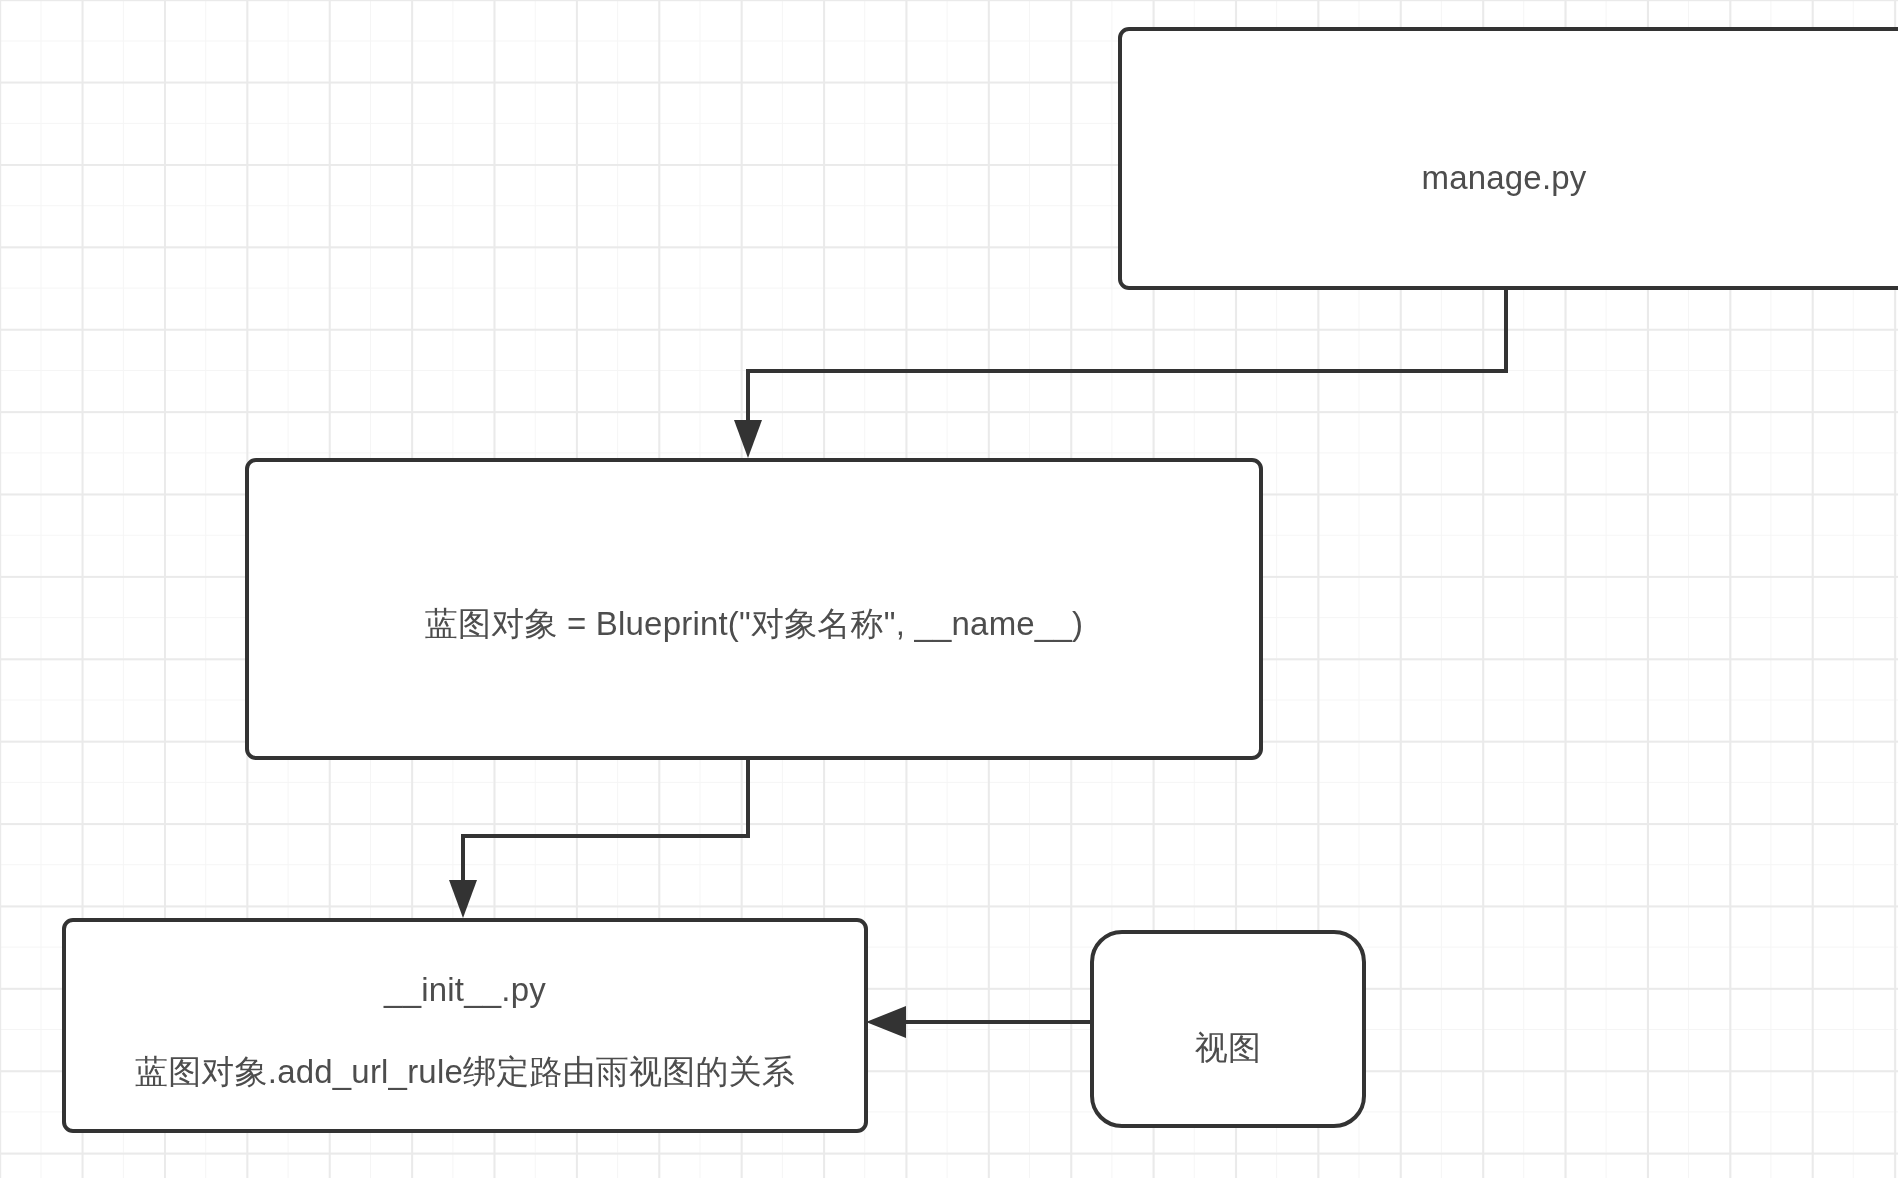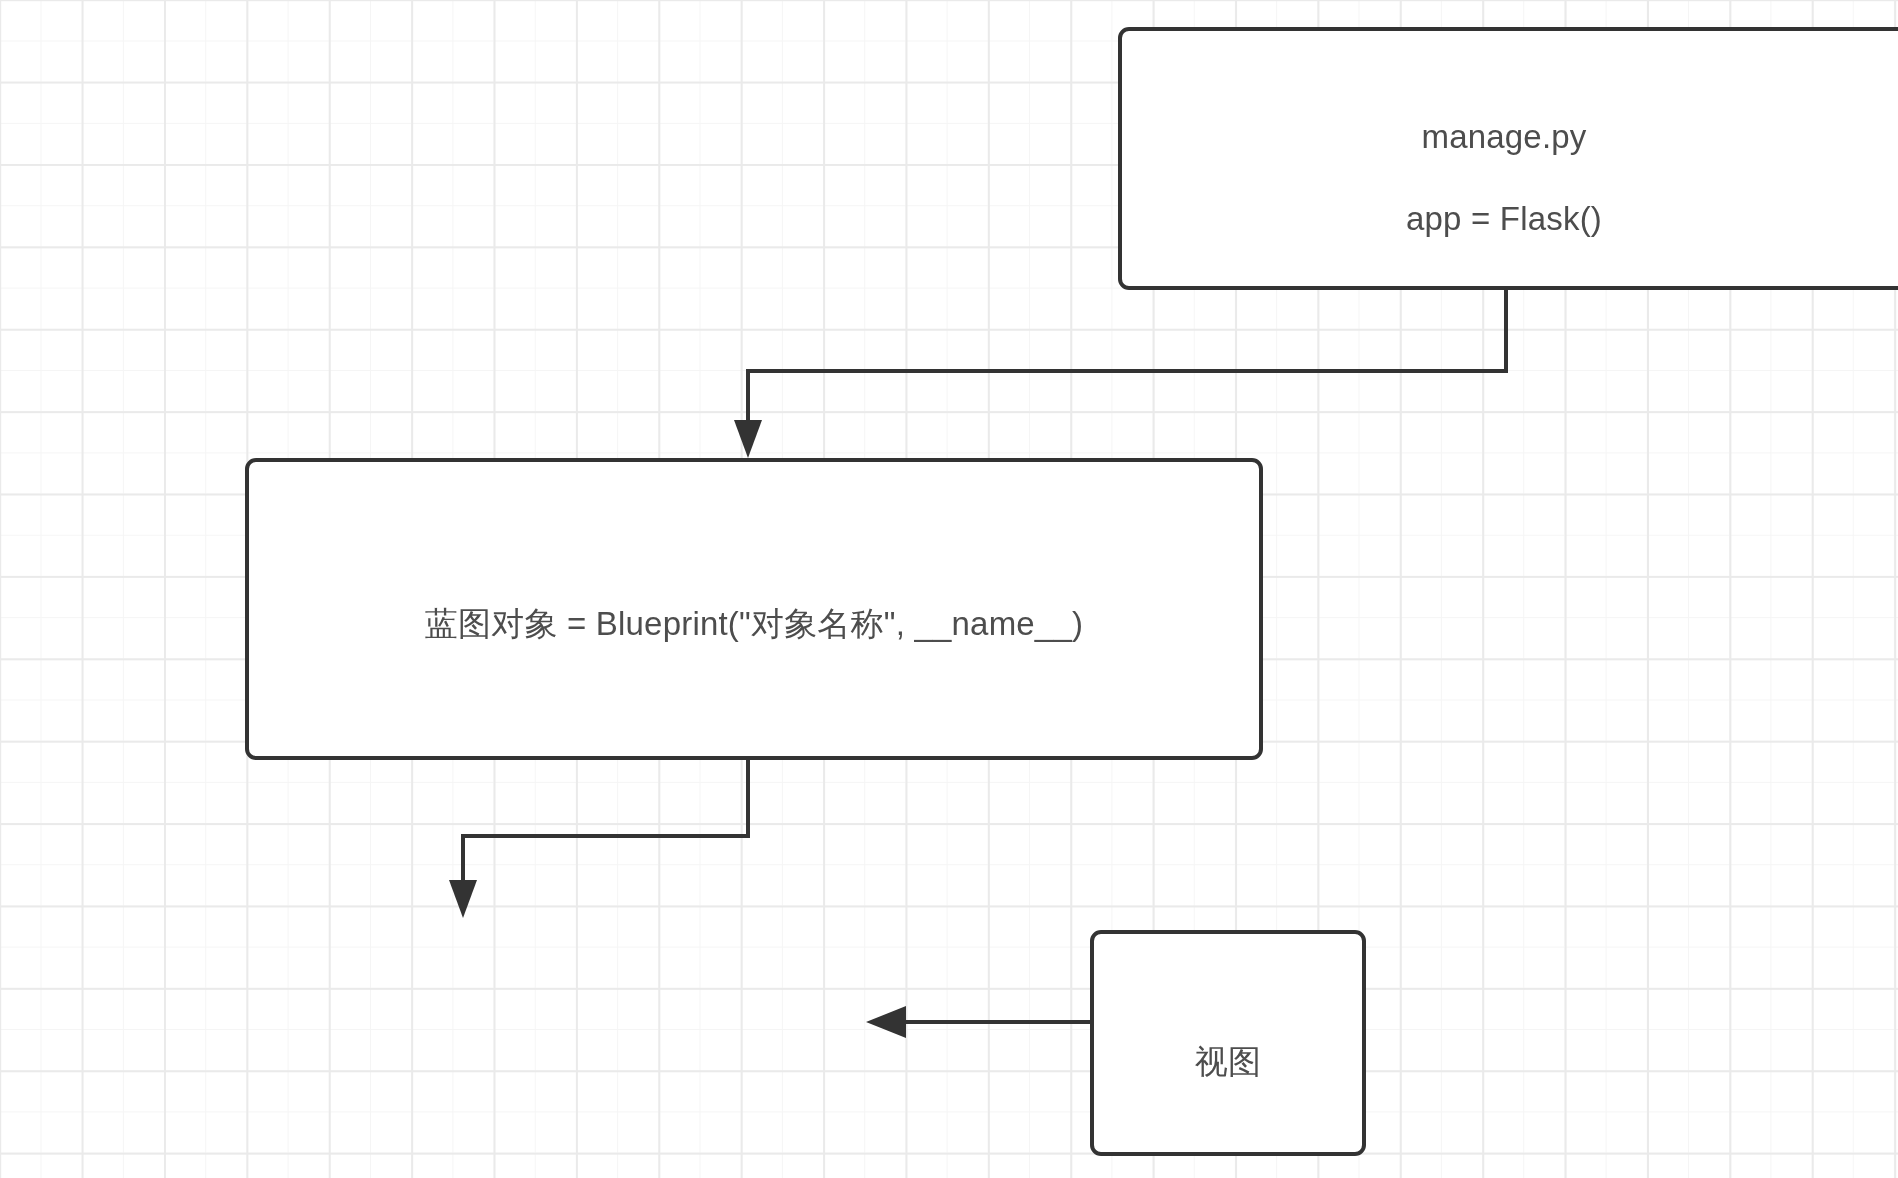--- a/index.html
+++ b/index.html
@@ -124,7 +124,6 @@
   <div class="node" id="node-manage">
     <div class="stack">
       <span class="line">manage.py</span>
-      <span class="line">app = Flask()</span>
     </div>
   </div>
 

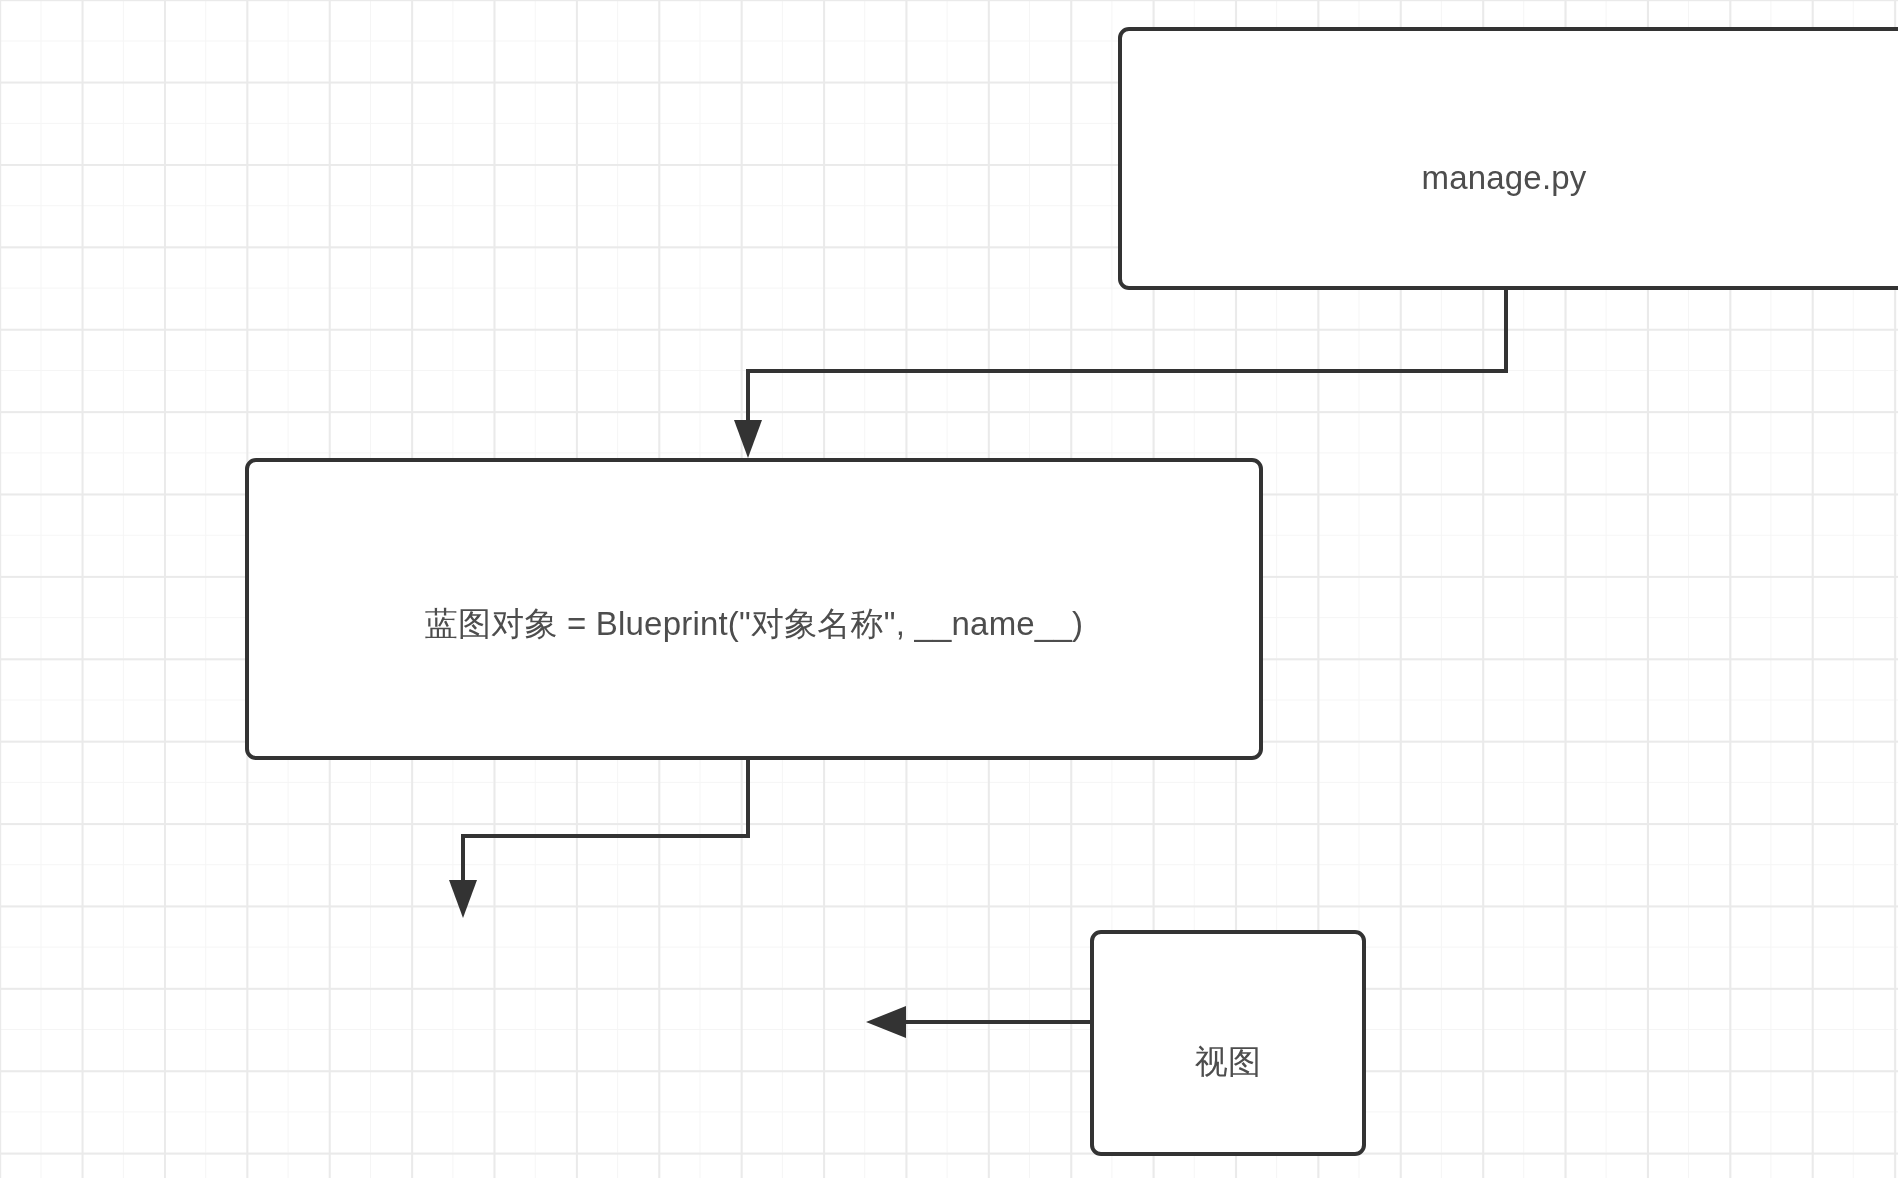--- a/index.html
+++ b/index.html
@@ -133,6 +133,12 @@
     </div>
   </div>
 
+  <div class="node" id="node-initpy">
+    <div class="stack">
+      <span class="line">__init__.py</span>
+      <span class="line">蓝图对象.add_url_rule绑定路由雨视图的关系</span>
+    </div>
+  </div>
 
   <div class="node" id="node-view">
     <div class="stack">

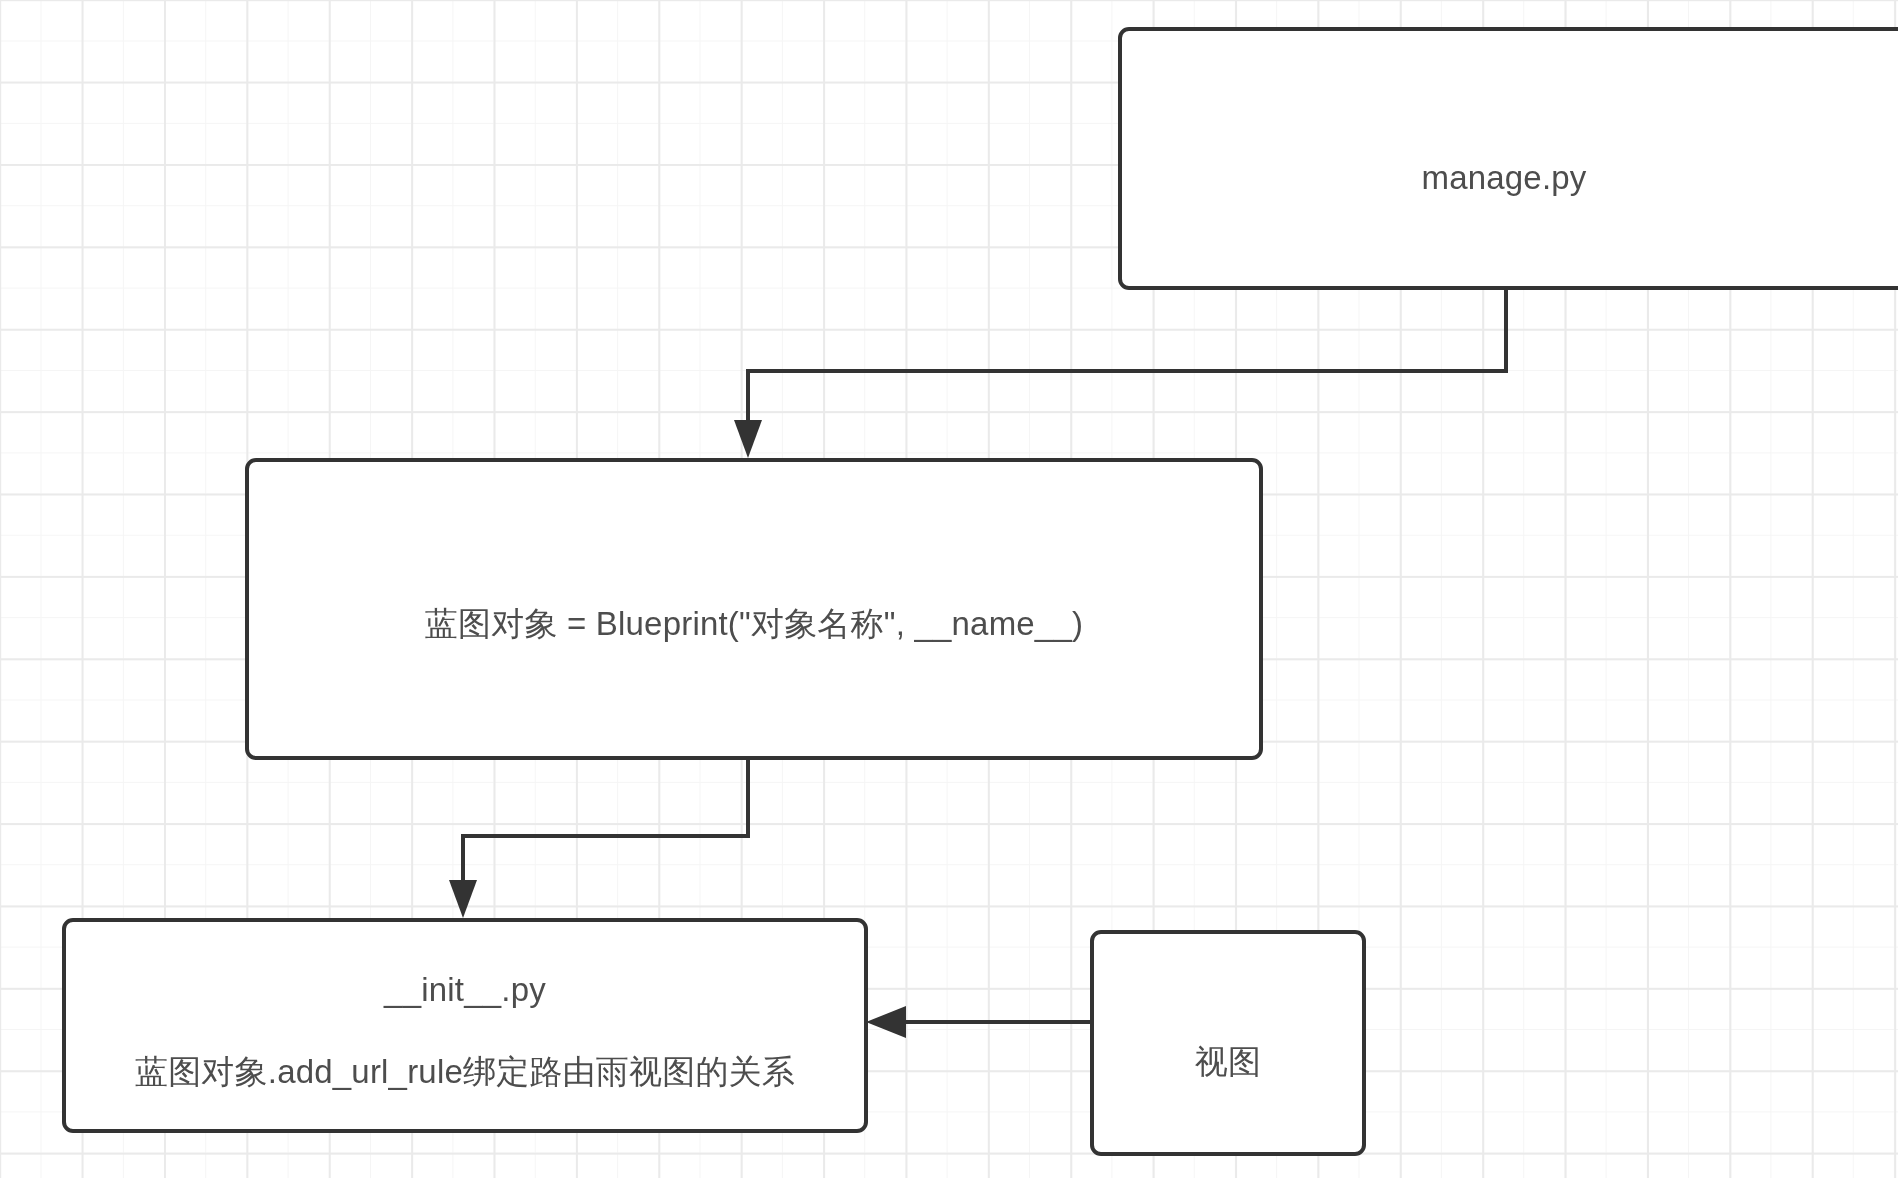--- a/index.html
+++ b/index.html
@@ -89,8 +89,9 @@
     left: 1090px;
     top: 930px;
     width: 276px;
-    height: 226px;
+    height: 198px;
     font-size: 33px;
+    border-radius: 32px;
   }
 </style>
 </head>

